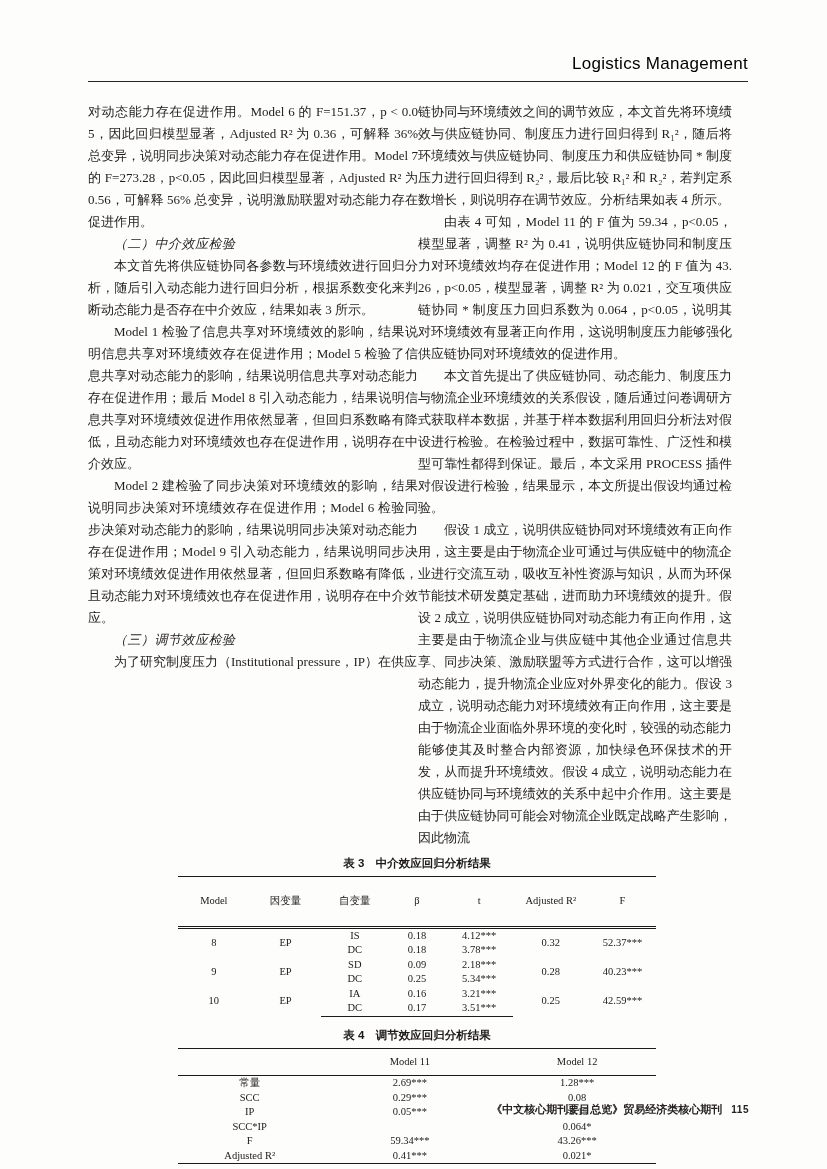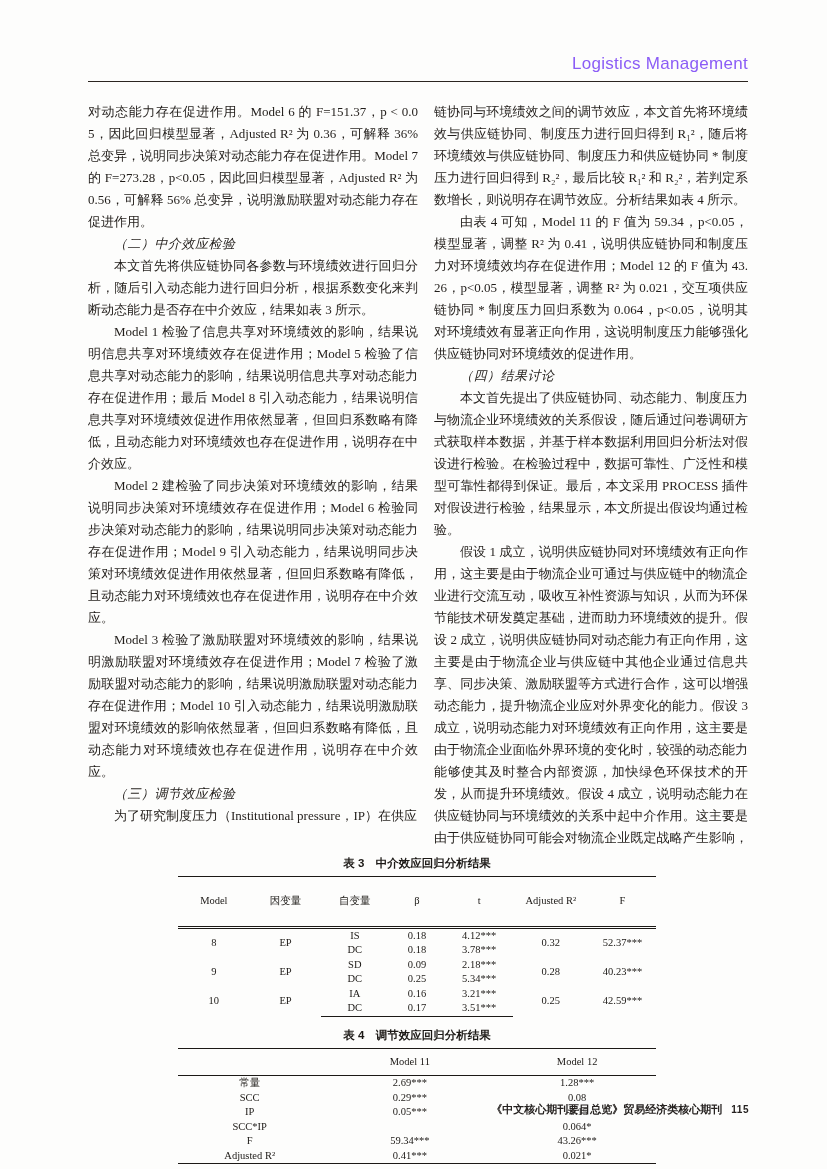--- a/index.html
+++ b/index.html
@@ -15,7 +15,7 @@
   .running-head{
     position:absolute;top:54px;right:79px;
     font-family:"Liberation Sans","DejaVu Sans",sans-serif;
-    font-size:17px;letter-spacing:.3px;color:#8b5cf6;
+    font-size:17px;letter-spacing:.3px;color:#000000;
   }
   .head-rule{
     position:absolute;left:88px;top:81px;width:660px;height:0;

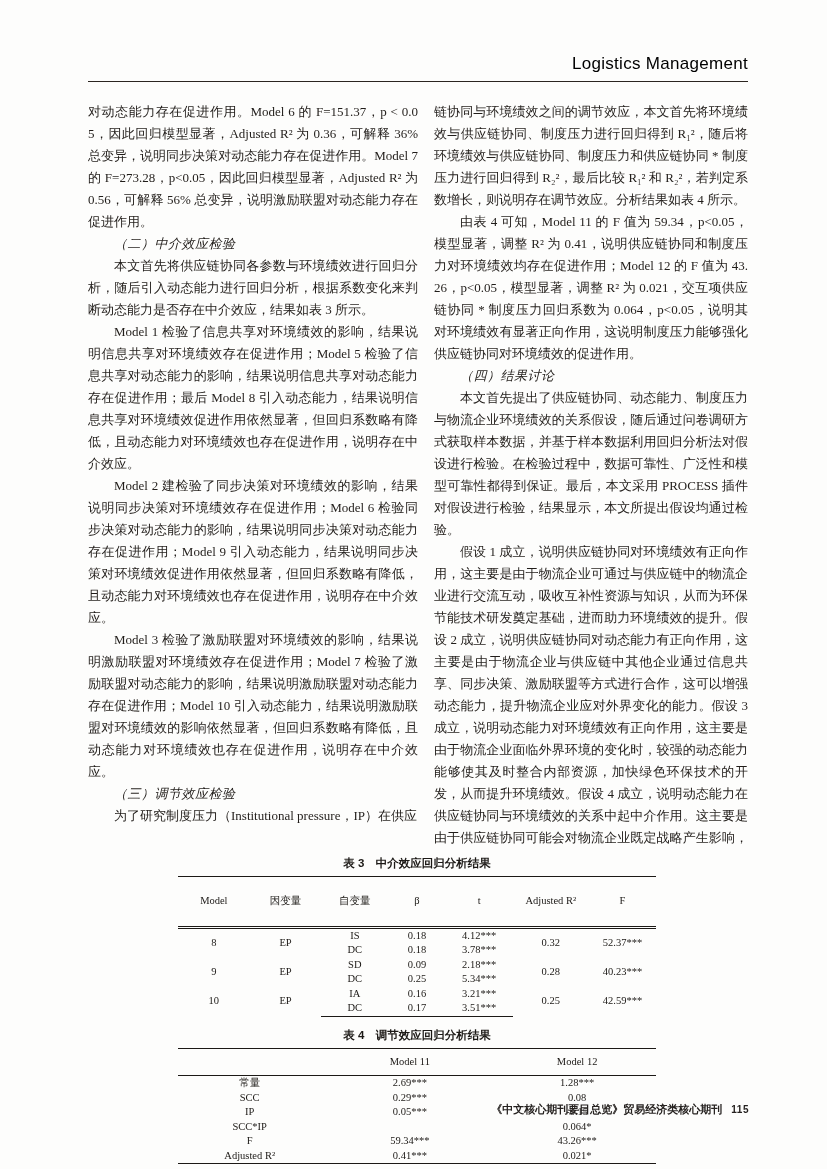--- a/index.html
+++ b/index.html
@@ -24,7 +24,7 @@
   
   .columns{
     position:absolute;left:88px;top:101px;width:660px;height:748px;
-    display:flex;gap:16px;overflow:hidden;
+    display:flex;gap:0;overflow:hidden;
   }
   .col{overflow:hidden;}
   .col-left{width:330px;}

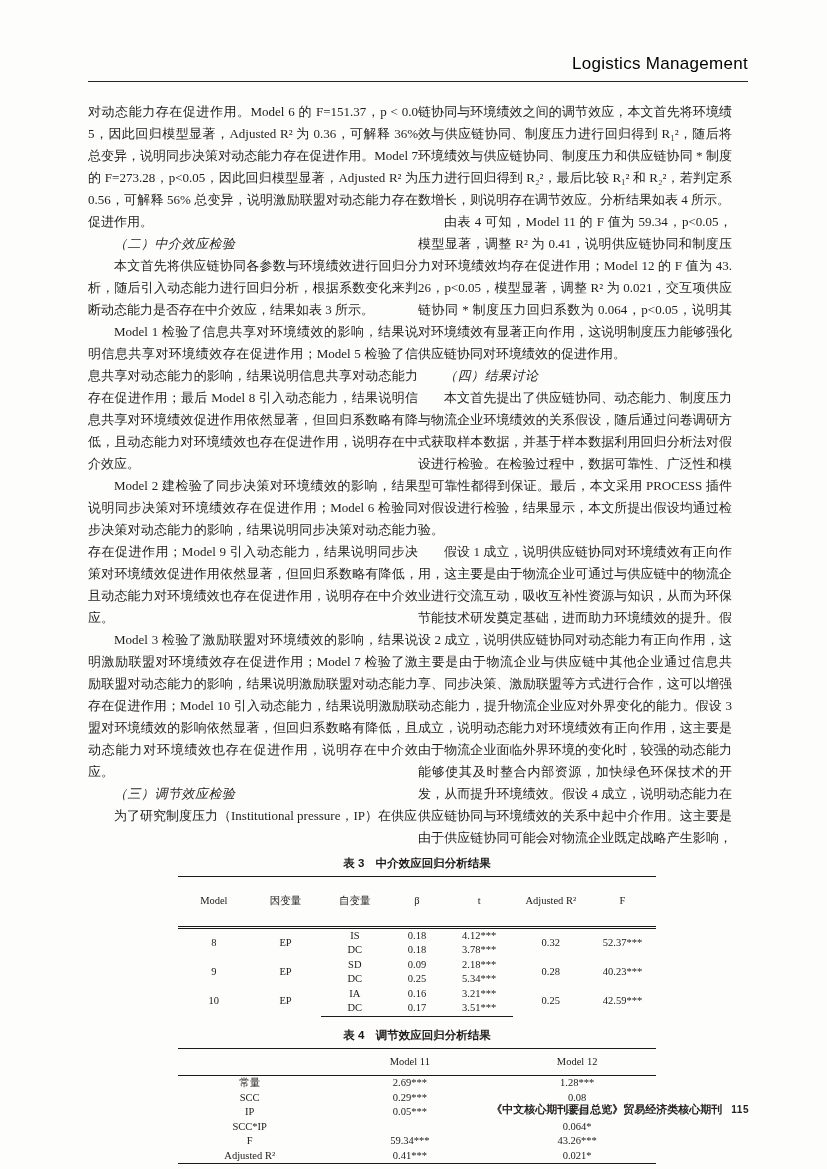--- a/index.html
+++ b/index.html
@@ -101,7 +101,6 @@
     <div class="col col-right">
       <p class="cont">链协同与环境绩效之间的调节效应，本文首先将环境绩效与供应链协同、制度压力进行回归得到 R₁²，随后将环境绩效与供应链协同、制度压力和供应链协同 * 制度压力进行回归得到 R₂²，最后比较 R₁² 和 R₂²，若判定系数增长，则说明存在调节效应。分析结果如表 4 所示。</p>
       <p>由表 4 可知，Model 11 的 F 值为 59.34，p&lt;0.05，模型显著，调整 R² 为 0.41，说明供应链协同和制度压力对环境绩效均存在促进作用；Model 12 的 F 值为 43.26，p&lt;0.05，模型显著，调整 R² 为 0.021，交互项供应链协同 * 制度压力回归系数为 0.064，p&lt;0.05，说明其对环境绩效有显著正向作用，这说明制度压力能够强化供应链协同对环境绩效的促进作用。</p>
-      <p class="subhead">（四）结果讨论</p>
       <p>本文首先提出了供应链协同、动态能力、制度压力与物流企业环境绩效的关系假设，随后通过问卷调研方式获取样本数据，并基于样本数据利用回归分析法对假设进行检验。在检验过程中，数据可靠性、广泛性和模型可靠性都得到保证。最后，本文采用 PROCESS 插件对假设进行检验，结果显示，本文所提出假设均通过检验。</p>
       <p>假设 1 成立，说明供应链协同对环境绩效有正向作用，这主要是由于物流企业可通过与供应链中的物流企业进行交流互动，吸收互补性资源与知识，从而为环保节能技术研发奠定基础，进而助力环境绩效的提升。假设 2 成立，说明供应链协同对动态能力有正向作用，这主要是由于物流企业与供应链中其他企业通过信息共享、同步决策、激励联盟等方式进行合作，这可以增强动态能力，提升物流企业应对外界变化的能力。假设 3 成立，说明动态能力对环境绩效有正向作用，这主要是由于物流企业面临外界环境的变化时，较强的动态能力能够使其及时整合内部资源，加快绿色环保技术的开发，从而提升环境绩效。假设 4 成立，说明动态能力在供应链协同与环境绩效的关系中起中介作用。这主要是由于供应链协同可能会对物流企业既定战略产生影响，因此物流</p>
     </div>

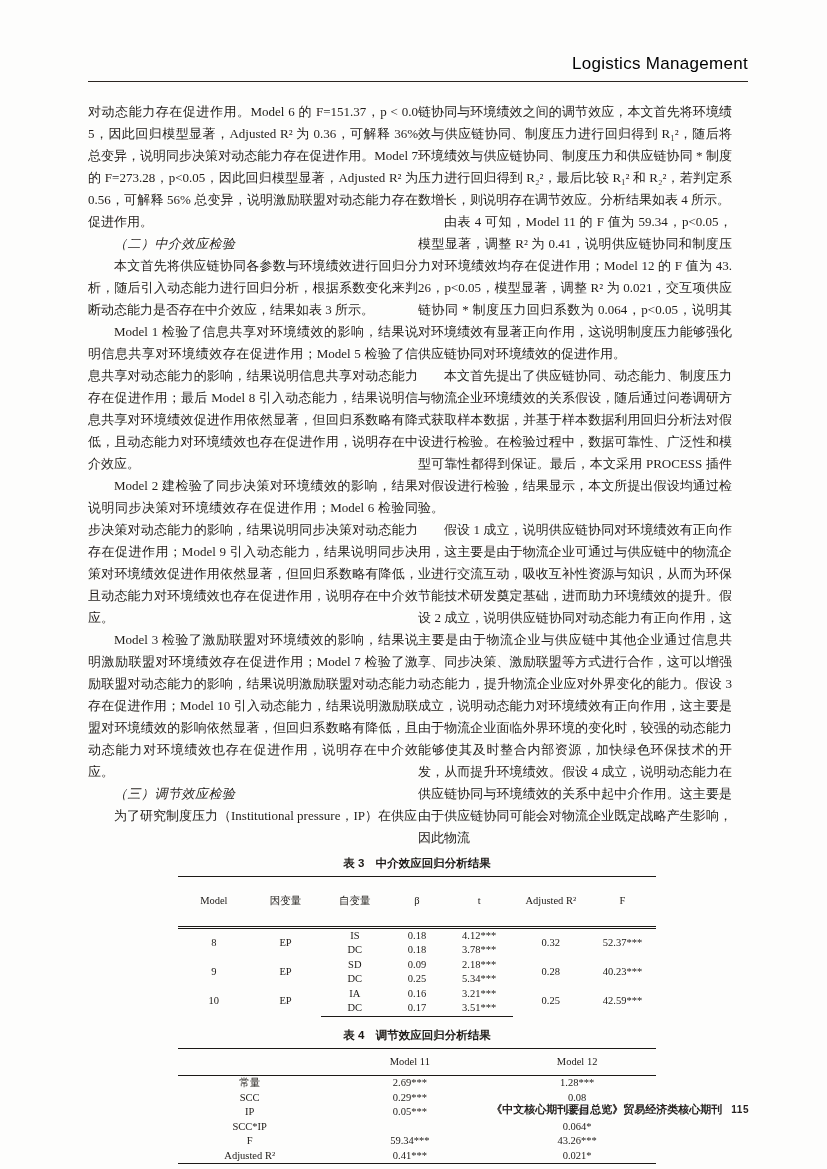--- a/index.html
+++ b/index.html
@@ -94,7 +94,6 @@
       <p>本文首先将供应链协同各参数与环境绩效进行回归分析，随后引入动态能力进行回归分析，根据系数变化来判断动态能力是否存在中介效应，结果如表 3 所示。</p>
       <p>Model 1 检验了信息共享对环境绩效的影响，结果说明信息共享对环境绩效存在促进作用；Model 5 检验了信息共享对动态能力的影响，结果说明信息共享对动态能力存在促进作用；最后 Model 8 引入动态能力，结果说明信息共享对环境绩效促进作用依然显著，但回归系数略有降低，且动态能力对环境绩效也存在促进作用，说明存在中介效应。</p>
       <p>Model 2 建检验了同步决策对环境绩效的影响，结果说明同步决策对环境绩效存在促进作用；Model 6 检验同步决策对动态能力的影响，结果说明同步决策对动态能力存在促进作用；Model 9 引入动态能力，结果说明同步决策对环境绩效促进作用依然显著，但回归系数略有降低，且动态能力对环境绩效也存在促进作用，说明存在中介效应。</p>
-      <p>Model 3 检验了激励联盟对环境绩效的影响，结果说明激励联盟对环境绩效存在促进作用；Model 7 检验了激励联盟对动态能力的影响，结果说明激励联盟对动态能力存在促进作用；Model 10 引入动态能力，结果说明激励联盟对环境绩效的影响依然显著，但回归系数略有降低，且动态能力对环境绩效也存在促进作用，说明存在中介效应。</p>
       <p class="subhead">（三）调节效应检验</p>
       <p>为了研究制度压力（Institutional pressure，IP）在供应</p>
     </div>

